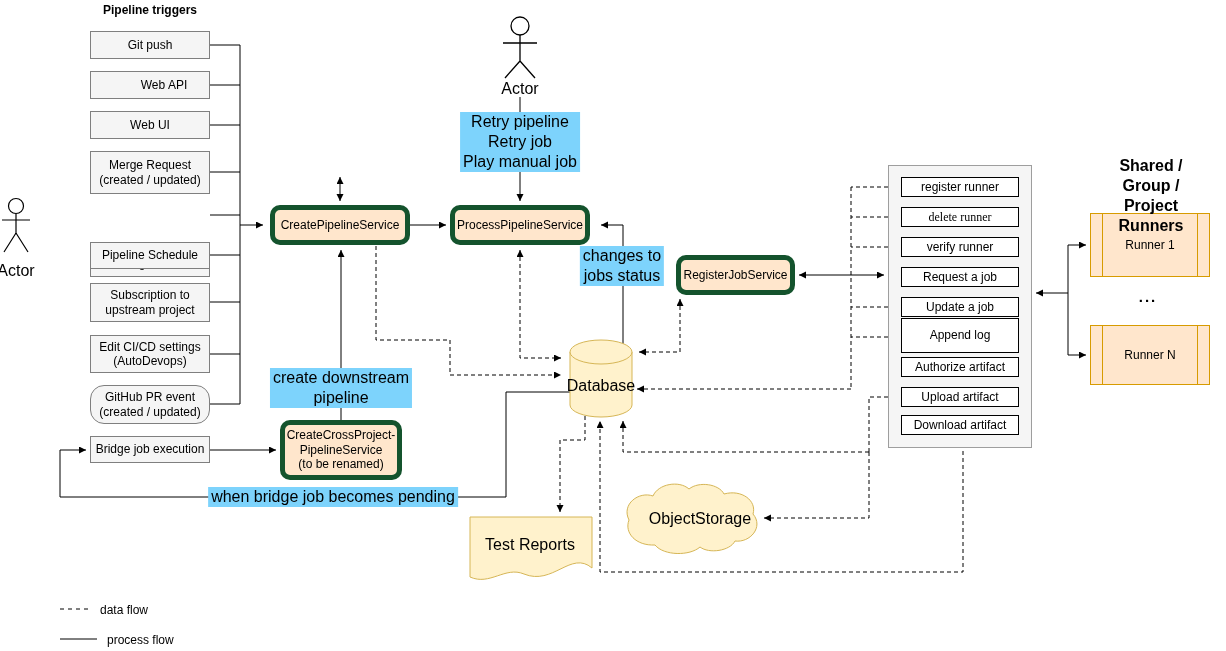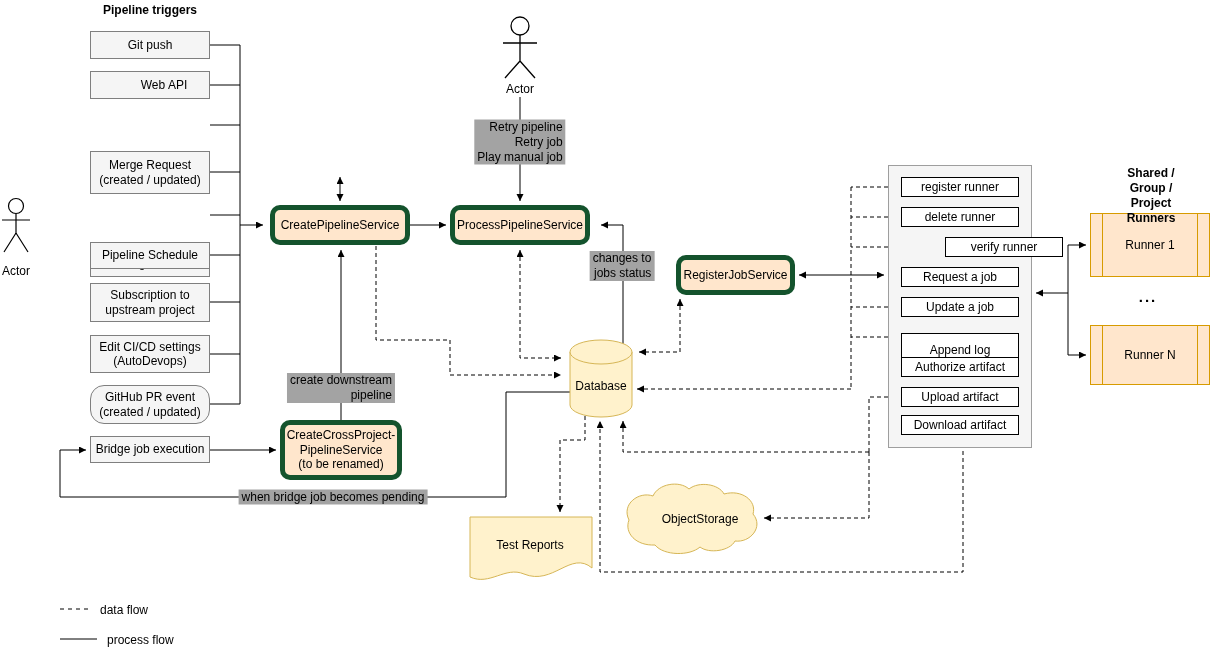--- a/index.html
+++ b/index.html
@@ -14,7 +14,7 @@
   .comp .sidebar-line{position:absolute;top:0;bottom:0;width:0;border-left:1px solid #d79b00;}
   .gw-frame{background:#f5f5f5;border:1px solid #9e9e9e;}
   .ep{background:#fff;border:1px solid #000;}
-  .lbl{position:absolute;z-index:3;font-size:12px;line-height:1.25;text-align:center;
+  .lbl{position:absolute;z-index:3;font-size:16px;line-height:1.25;text-align:center;
        transform:translate(-50%,-50%);white-space:pre-line;}
   .edge-lbl{background:#a3a3a3;padding:0 3px;text-align:right;}
   .hd{font-weight:700;}

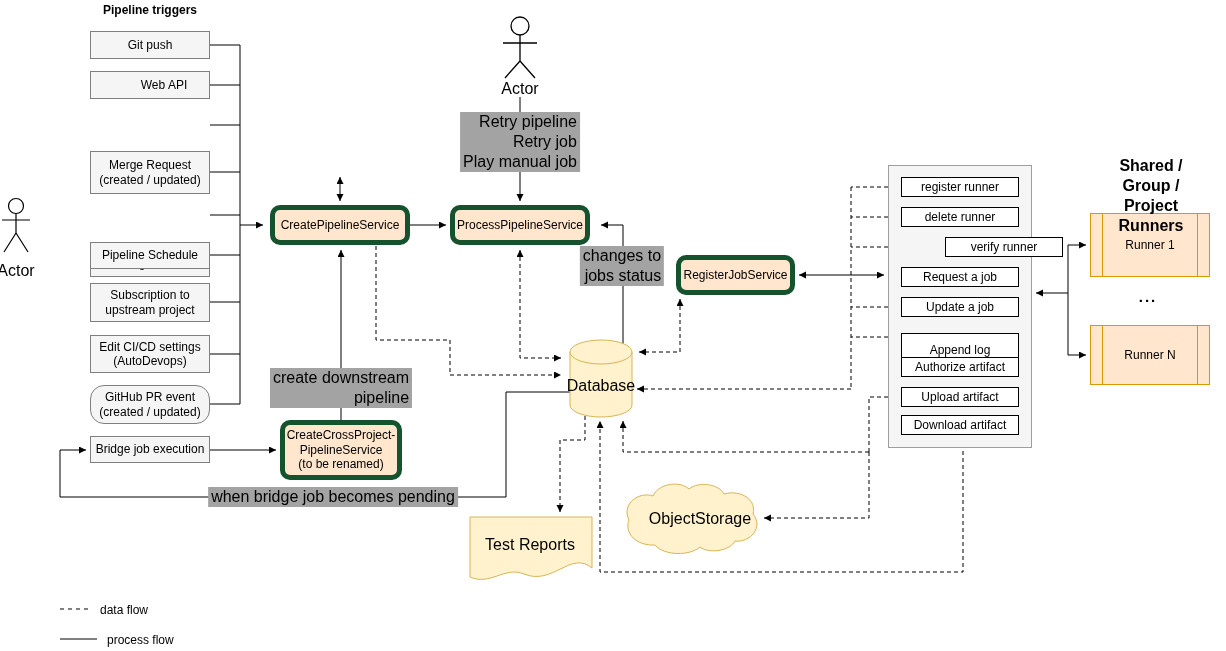--- a/index.html
+++ b/index.html
@@ -87,6 +87,7 @@
 
   <div class="node trigger" style="top:31px;height:28px;">Git push</div>
   <div class="node trigger" style="top:71px;height:28px;padding-left:28px;">Web API</div>
+  <div class="node trigger" style="top:111px;height:28px;">Web UI</div>
   <div class="node trigger" style="top:151px;height:43px;">Merge Request
 (created / updated)</div>
   <div class="node trigger" style="top:201px;height:28px;margin-top:48px;">Merge Train</div>

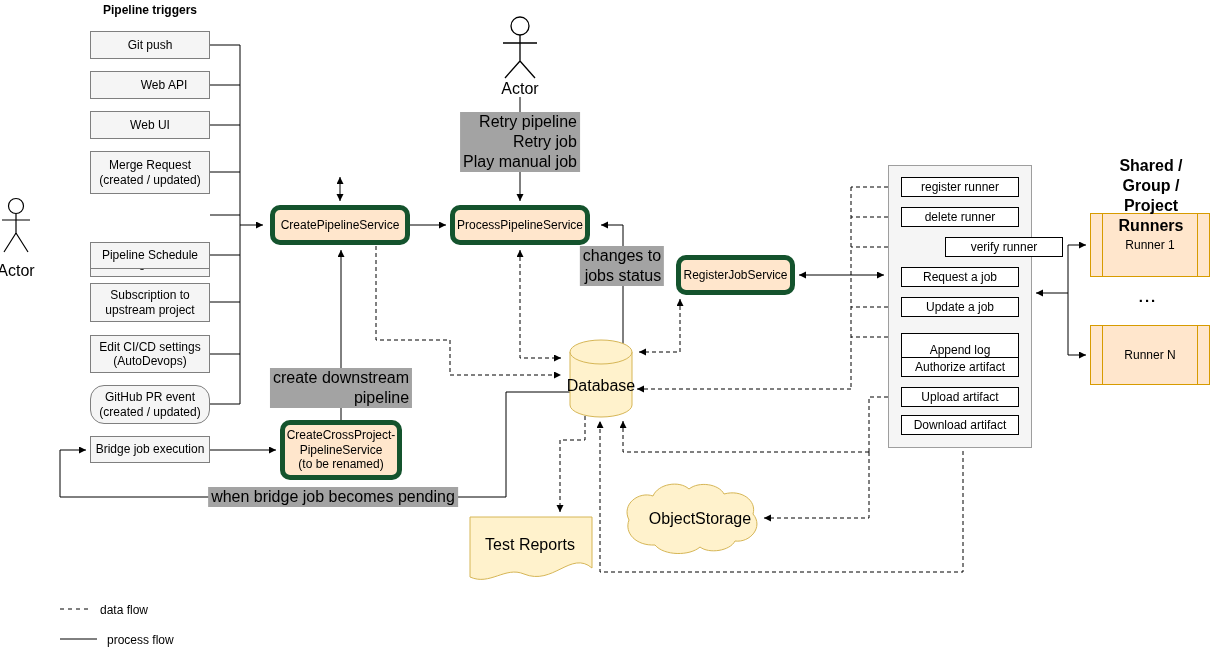--- a/index.html
+++ b/index.html
@@ -16,7 +16,7 @@
   .ep{background:#fff;border:1px solid #000;}
   .lbl{position:absolute;z-index:3;font-size:16px;line-height:1.25;text-align:center;
        transform:translate(-50%,-50%);white-space:pre-line;}
-  .edge-lbl{background:#a3a3a3;padding:0 3px;text-align:right;}
+  .edge-lbl{background:#7dd3fc;padding:0 3px;}
   .hd{font-weight:700;}
   .left-lbl{position:absolute;z-index:3;font-size:12px;transform:none;text-align:right;}
   .dots{font-weight:700;font-size:15px;letter-spacing:2px;}

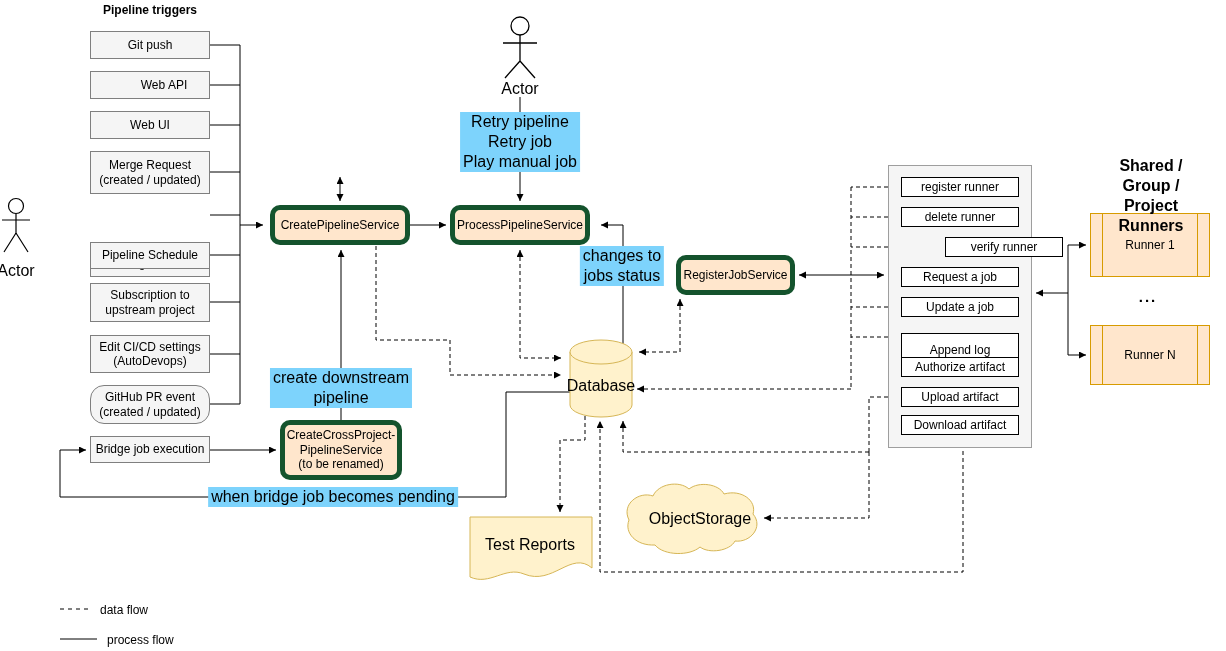--- a/index.html
+++ b/index.html
@@ -113,7 +113,7 @@
 
   <div class="node gw-frame" style="left:888px;top:165px;width:144px;height:283px;"></div>
   <div class="node ep" style="left:901px;top:177px;width:118px;height:20px;">register runner</div>
-  <div class="node ep" style="left:901px;top:207px;width:118px;height:20px;">delete runner</div>
+  <div class="node ep" style="left:901px;top:207px;width:118px;height:20px;font-family:Liberation Serif, serif;">delete runner</div>
   <div class="node ep" style="left:901px;top:237px;width:118px;height:20px;margin-left:44px;">verify runner</div>
   <div class="node ep" style="left:901px;top:267px;width:118px;height:20px;">Request a job</div>
   <div class="node ep" style="left:901px;top:297px;width:118px;height:20px;">Update a job</div>

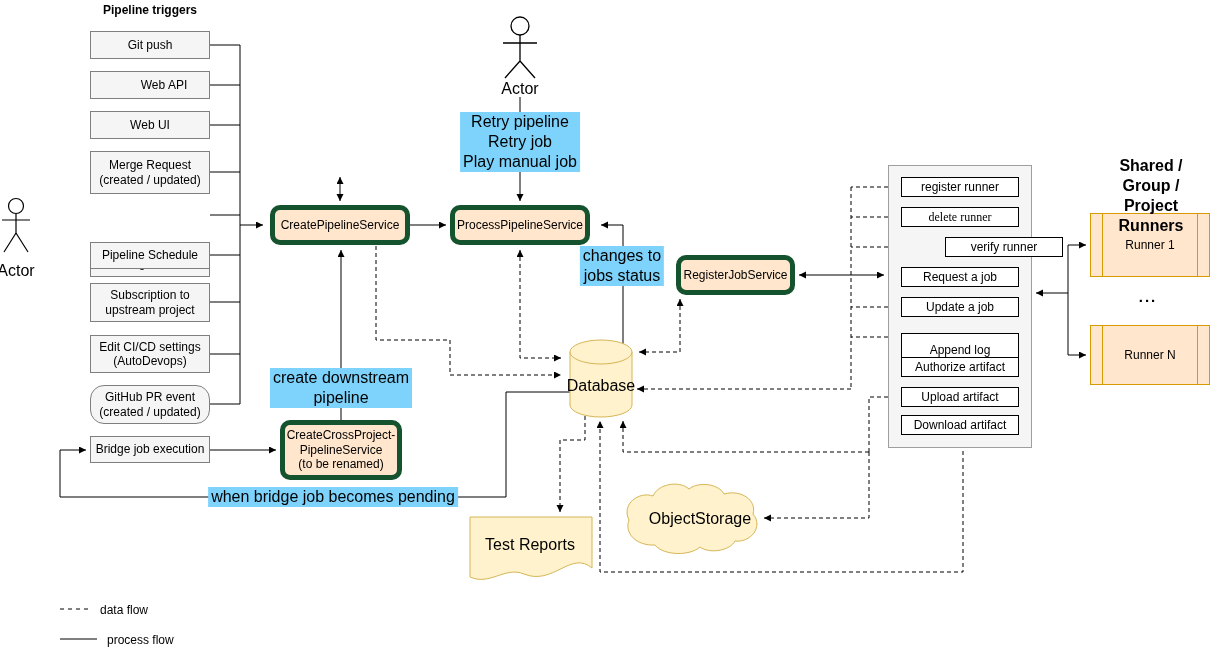--- a/index.html
+++ b/index.html
@@ -114,7 +114,7 @@
   <div class="node gw-frame" style="left:888px;top:165px;width:144px;height:283px;"></div>
   <div class="node ep" style="left:901px;top:177px;width:118px;height:20px;">register runner</div>
   <div class="node ep" style="left:901px;top:207px;width:118px;height:20px;font-family:Liberation Serif, serif;">delete runner</div>
-  <div class="node ep" style="left:901px;top:237px;width:118px;height:20px;margin-left:44px;">verify runner</div>
+  <div class="node ep" style="left:901px;top:237px;width:118px;height:20px;">verify runner</div>
   <div class="node ep" style="left:901px;top:267px;width:118px;height:20px;">Request a job</div>
   <div class="node ep" style="left:901px;top:297px;width:118px;height:20px;">Update a job</div>
   <div class="node ep" style="left:901px;top:333px;width:118px;height:35px;">Append log</div>

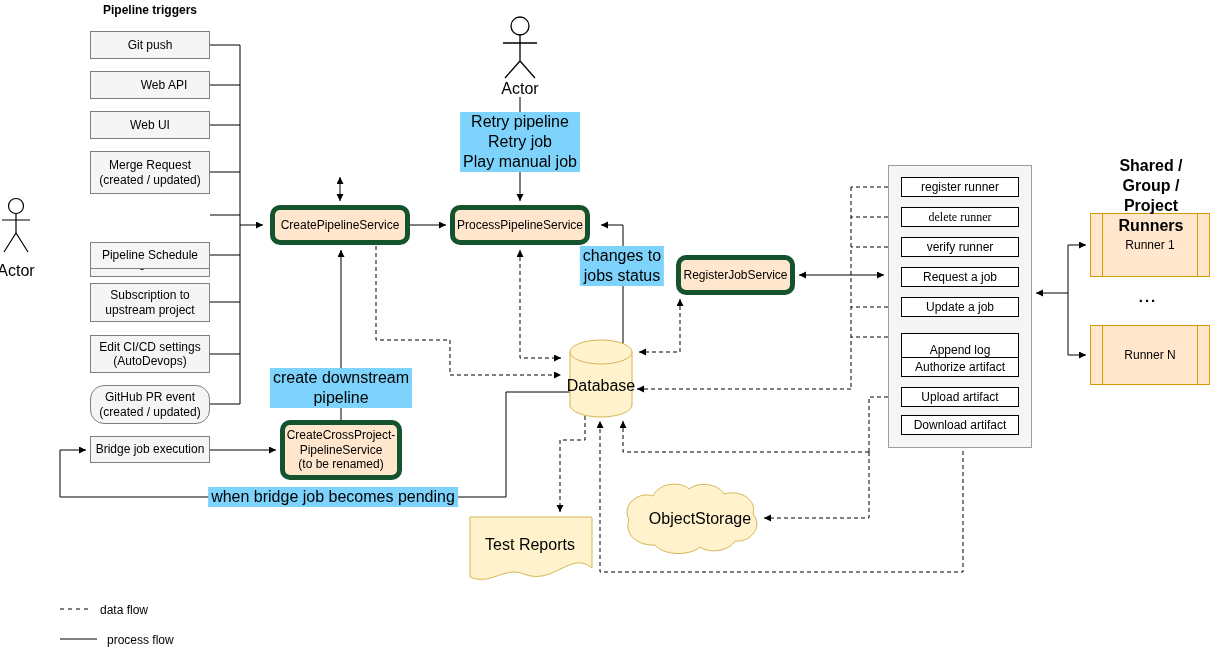--- a/index.html
+++ b/index.html
@@ -117,7 +117,7 @@
   <div class="node ep" style="left:901px;top:237px;width:118px;height:20px;">verify runner</div>
   <div class="node ep" style="left:901px;top:267px;width:118px;height:20px;">Request a job</div>
   <div class="node ep" style="left:901px;top:297px;width:118px;height:20px;">Update a job</div>
-  <div class="node ep" style="left:901px;top:333px;width:118px;height:35px;">Append log</div>
+  <div class="node ep" style="left:901px;top:318px;width:118px;height:35px;">Append log</div>
   <div class="node ep" style="left:901px;top:357px;width:118px;height:20px;">Authorize artifact</div>
   <div class="node ep" style="left:901px;top:387px;width:118px;height:20px;">Upload artifact</div>
   <div class="node ep" style="left:901px;top:415px;width:118px;height:20px;">Download artifact</div>

